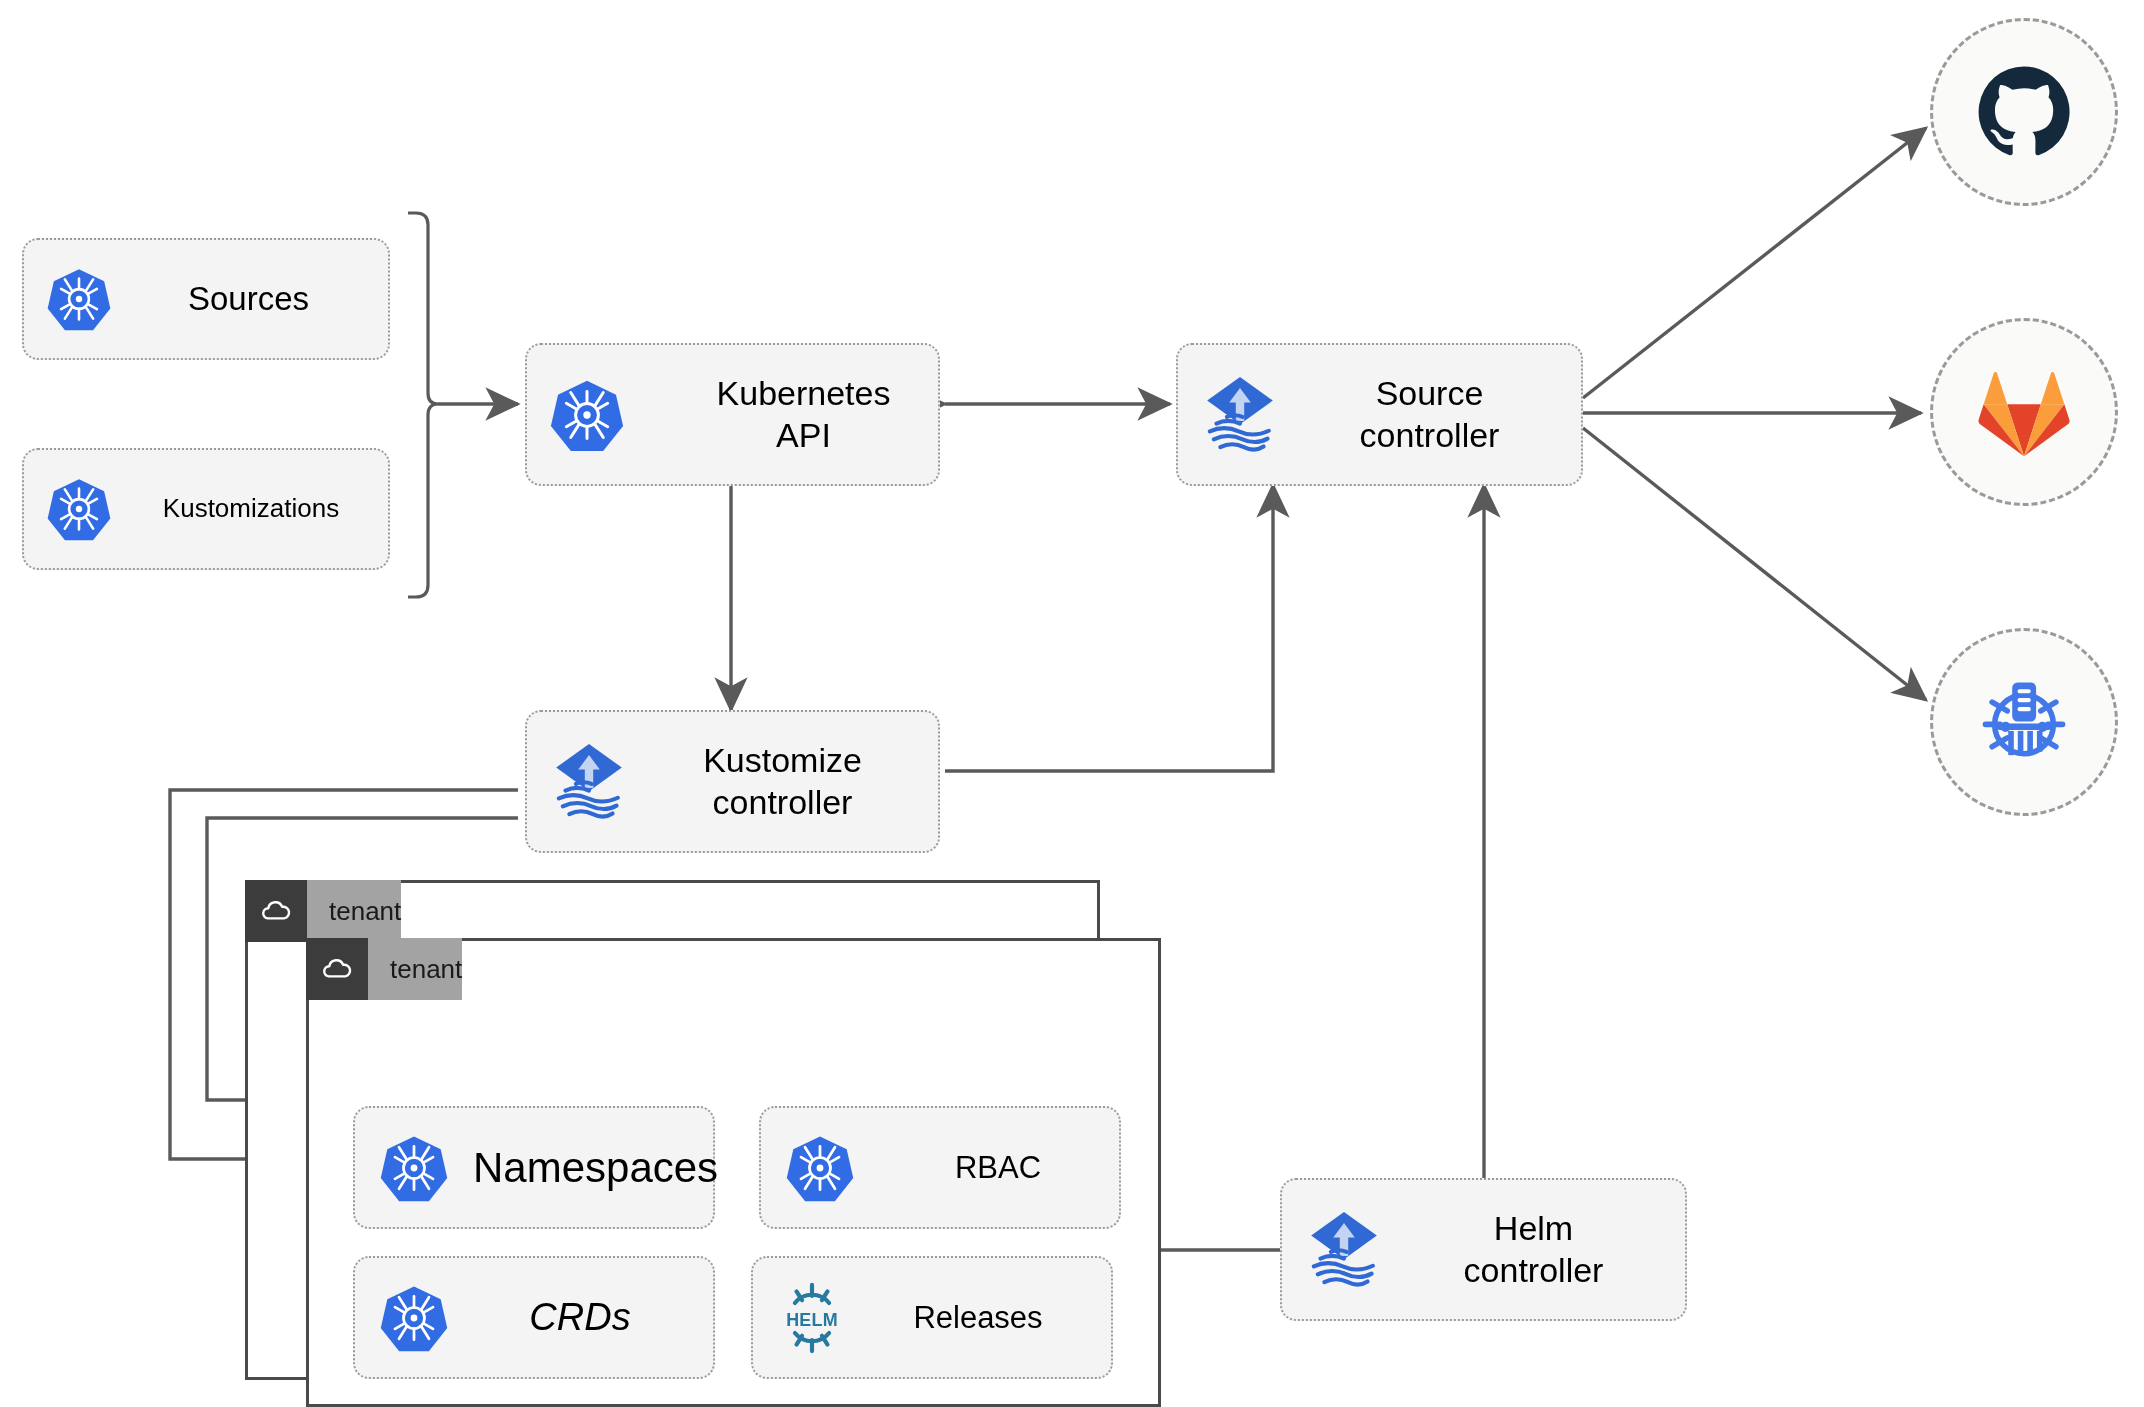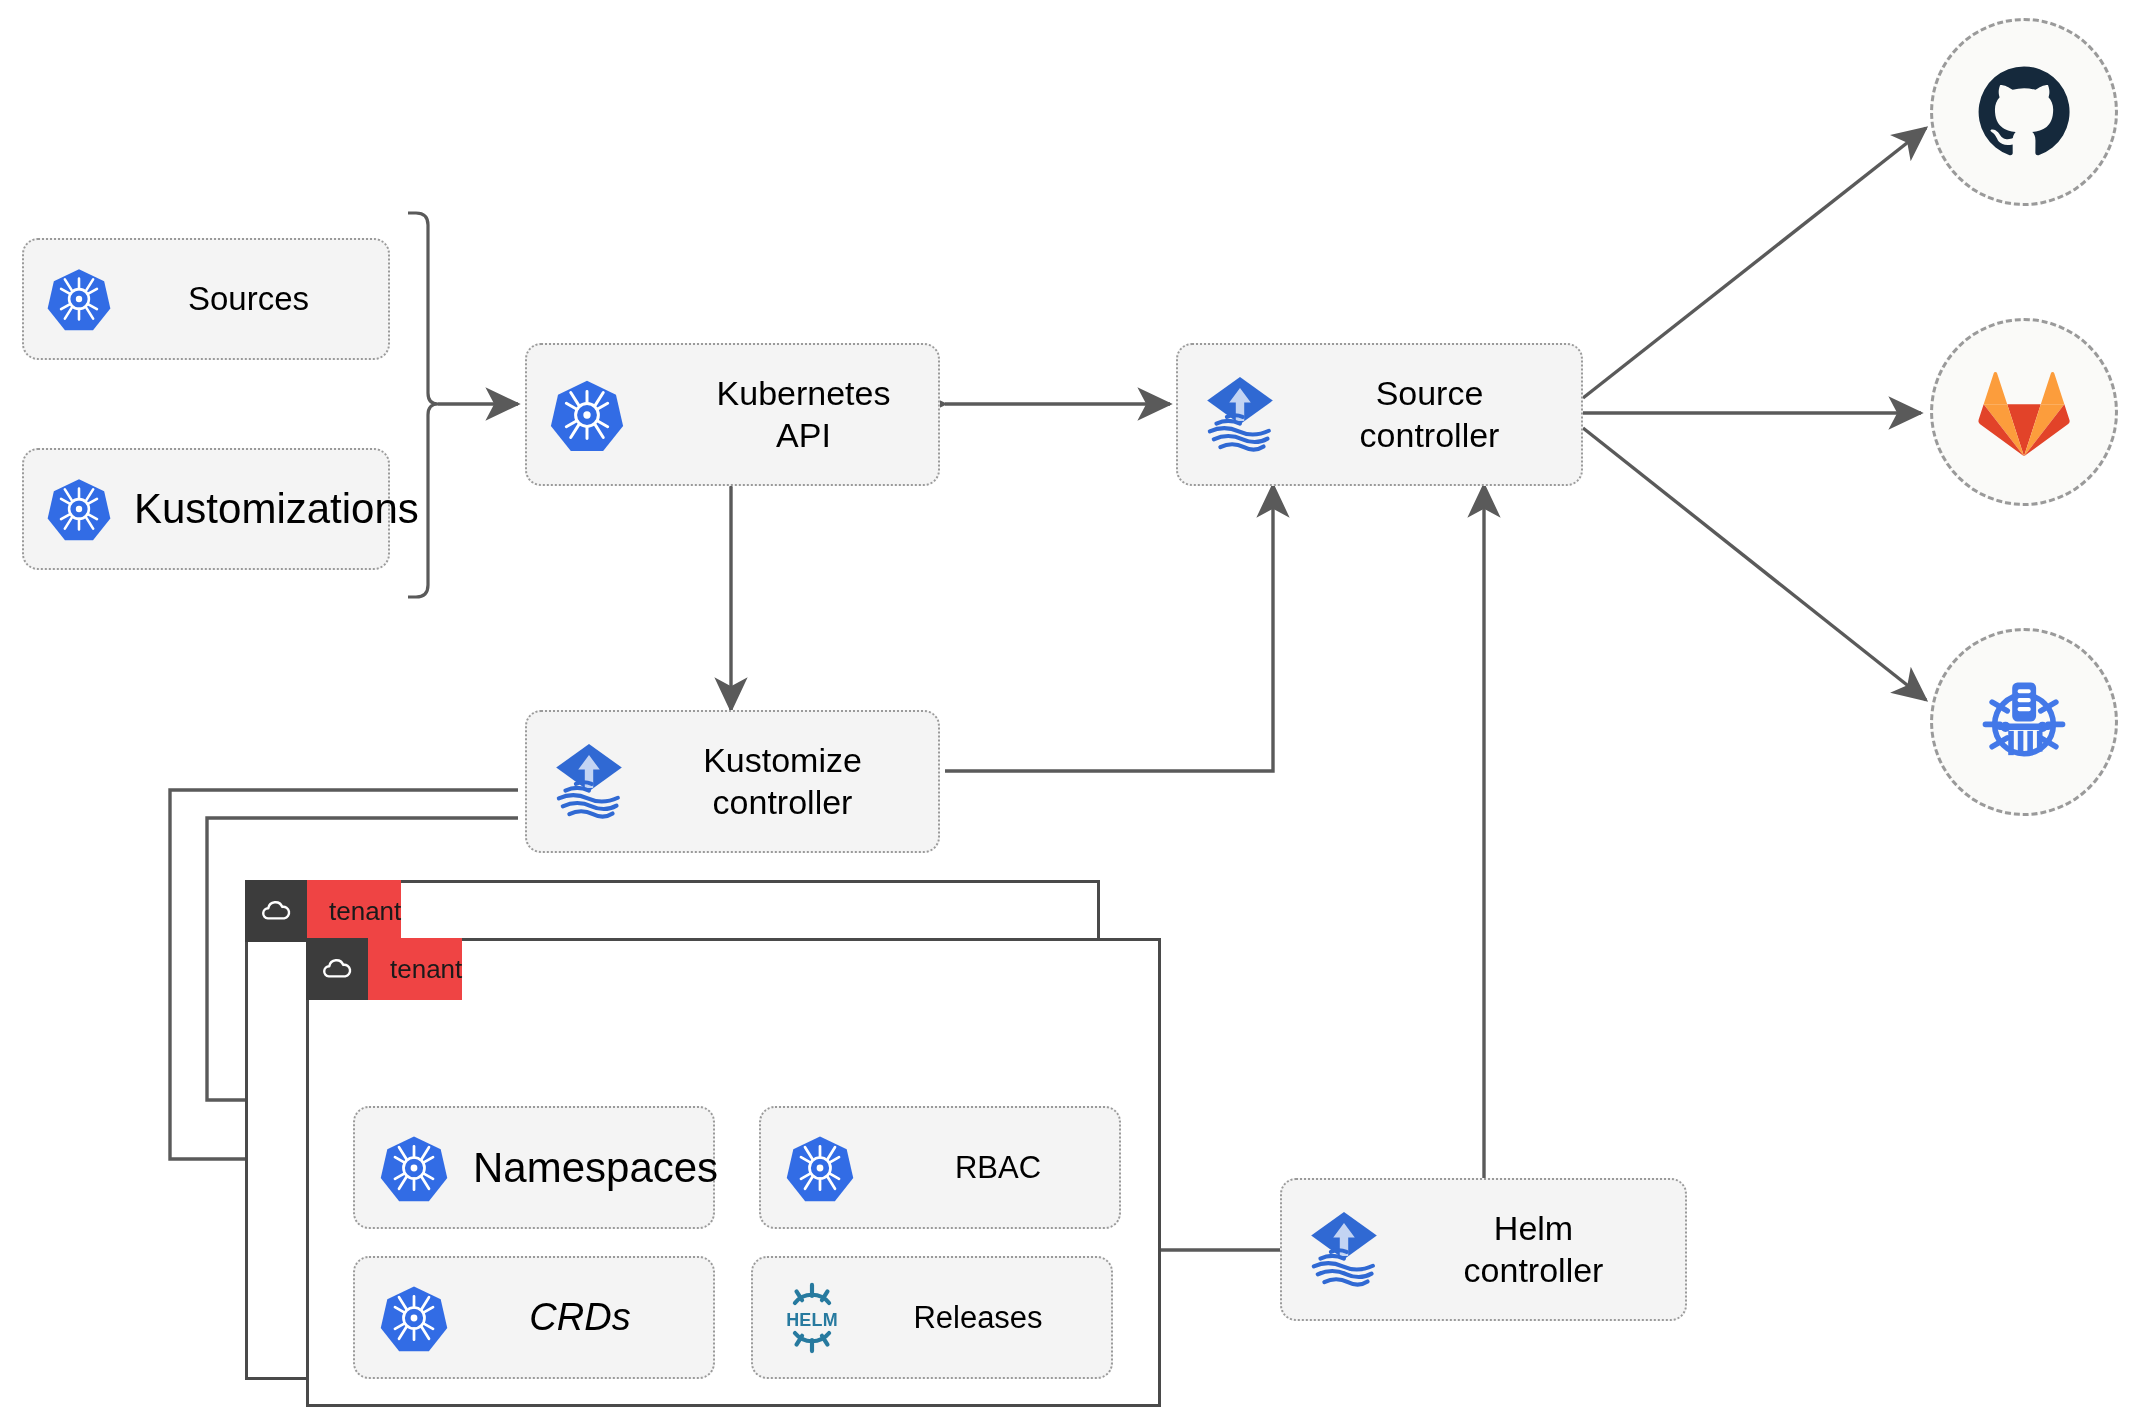--- a/index.html
+++ b/index.html
@@ -237,7 +237,7 @@
         <circle cx="32" cy="32" r="3.1" fill="#ffffff"></circle>
       </svg>
     </div>
-    <div class="lbl" style="font-size:42px;padding-right:20px;">Kustomizations</div>
+    <div class="lbl" style="font-size:26px;padding-right:20px;">Kustomizations</div>
   </div>
 
   <div class="node" style="left:525px;top:343px;width:415px;height:143px;gap:44px;">

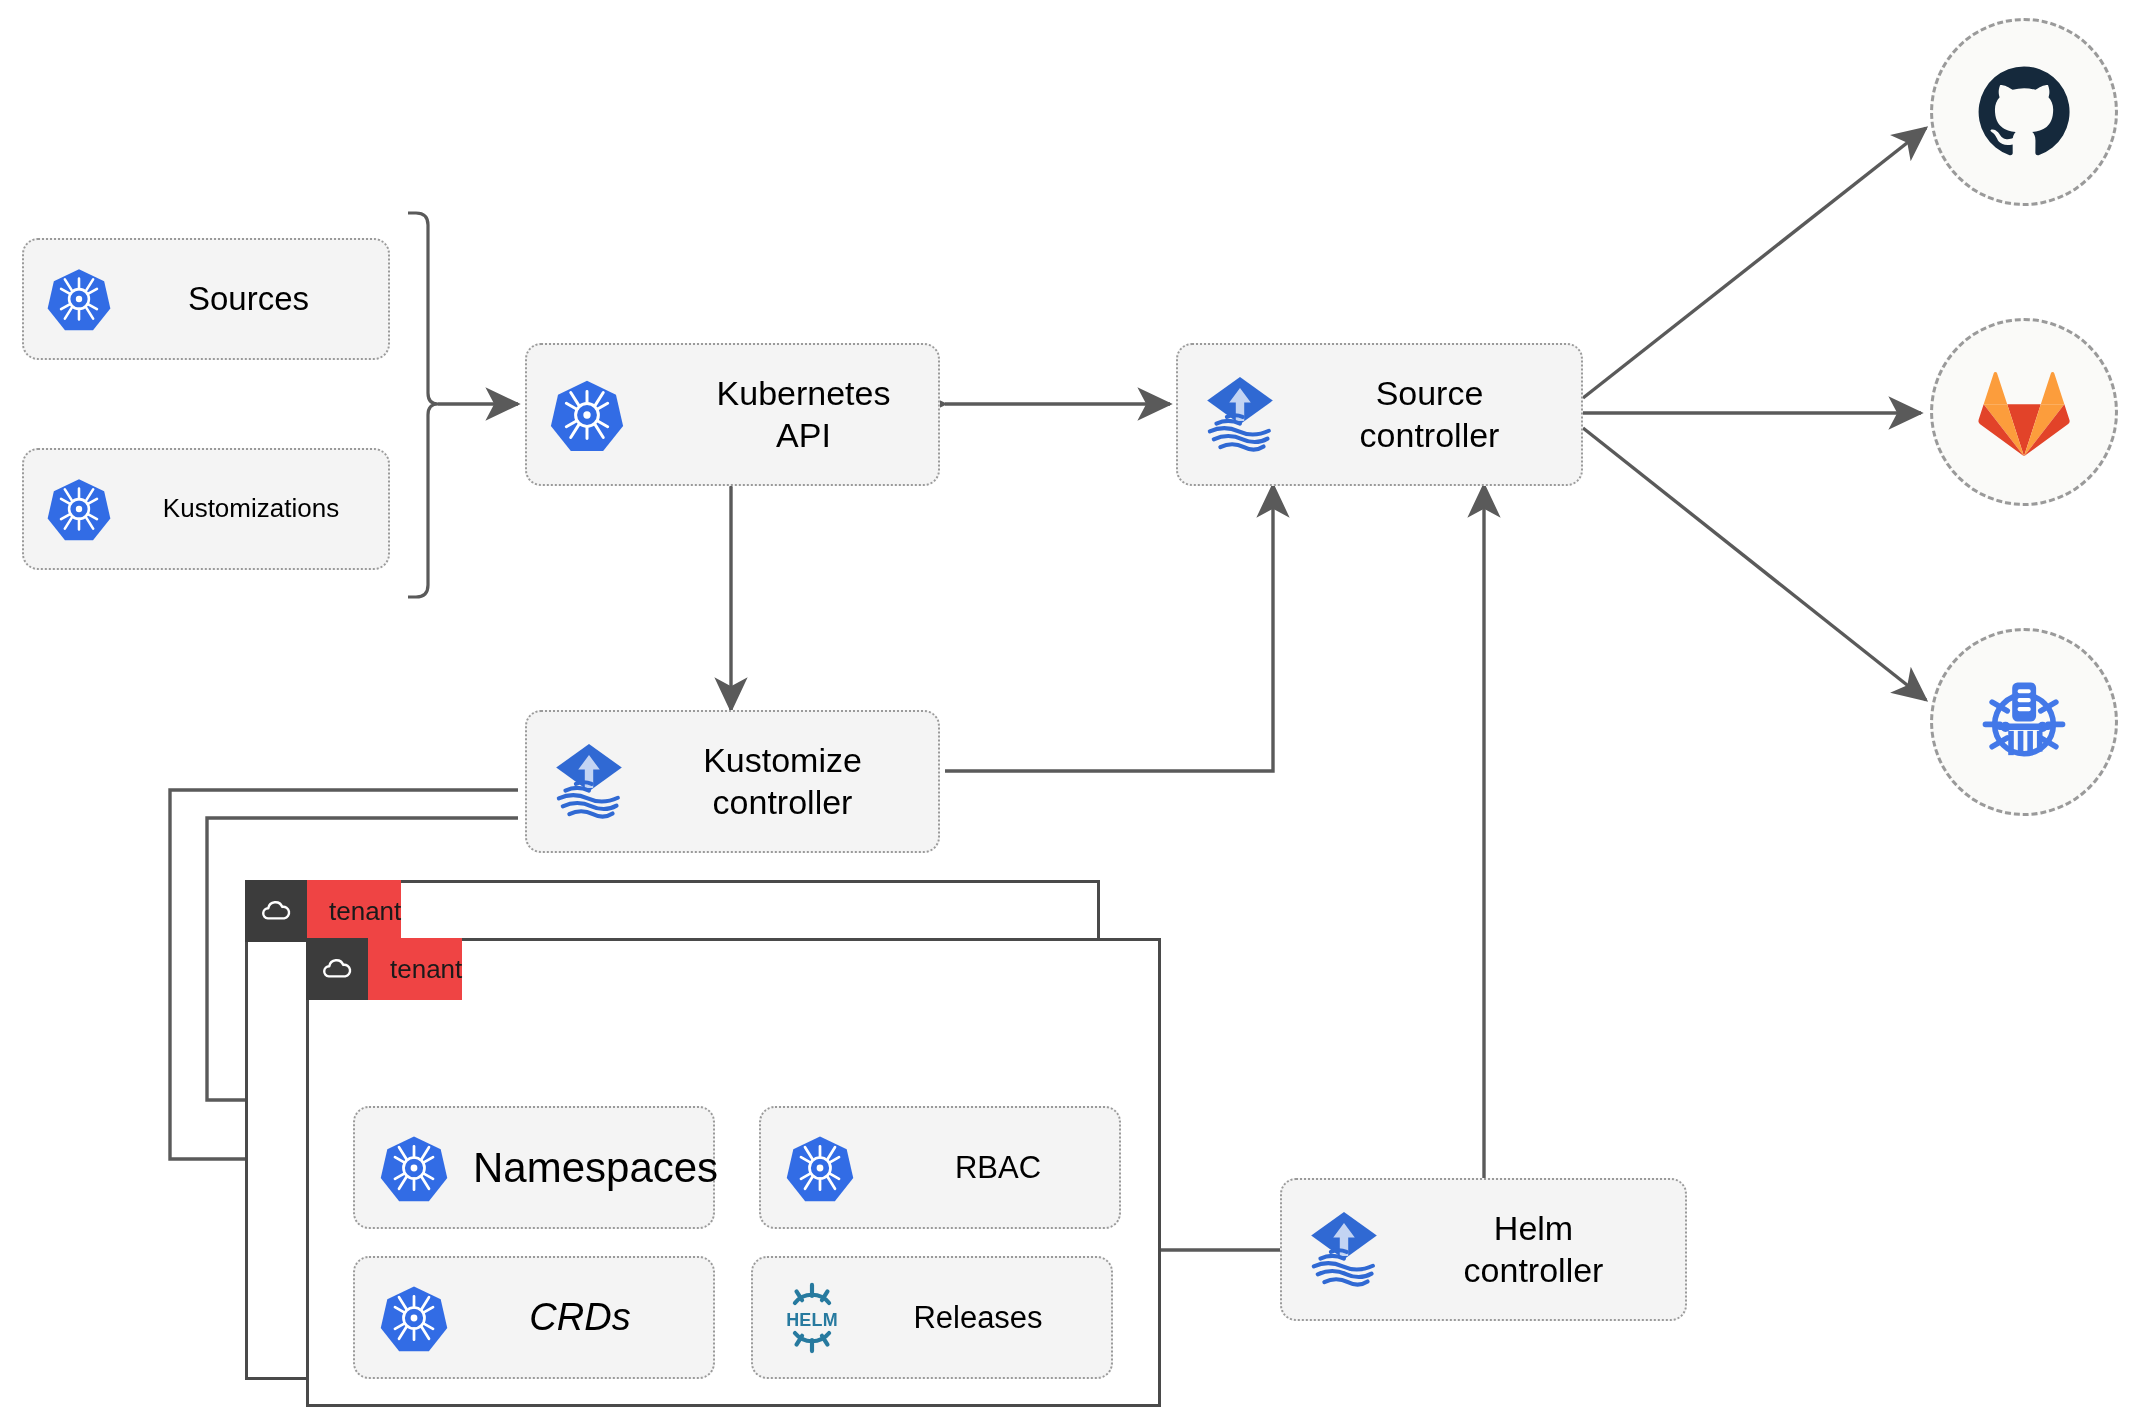--- a/index.html
+++ b/index.html
@@ -47,7 +47,7 @@
     left:-3px;top:-3px;
     height:62px;
     display:flex;align-items:center;
-    background:#ef4444;
+    background:#a3a3a3;
   }
   .tenant-badge{
     width:62px;height:62px;

